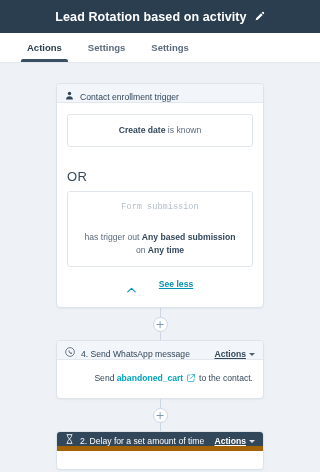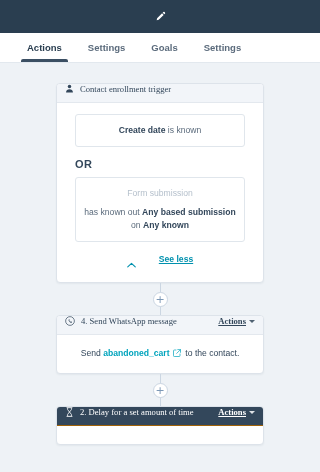--- a/index.html
+++ b/index.html
@@ -197,6 +197,7 @@
 <body>
 
 <div class="topbar">
+  <span class="topbar-title">Lead Rotation based on activity</span>
   <span class="pencil-icon">
     <svg width="11" height="11" viewBox="0 0 16 16">
       <path d="M12.1 1.6a1.3 1.3 0 0 1 1.9 0l.4.4a1.3 1.3 0 0 1 0 1.9l-.9.9-2.3-2.3.9-.9zM10.3 3.4l2.3 2.3-7.2 7.2-3 .7.7-3 7.2-7.2z" fill="#ffffff"></path>

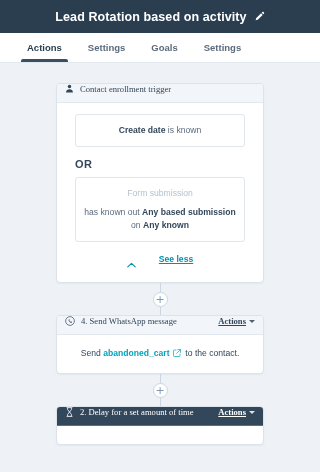--- a/index.html
+++ b/index.html
@@ -213,9 +213,6 @@
       <span>Settings</span>
     </div>
   <div class="tab">
-      <span>Goals</span>
-    </div>
-  <div class="tab">
       <span>Settings</span>
     </div>
 </div>

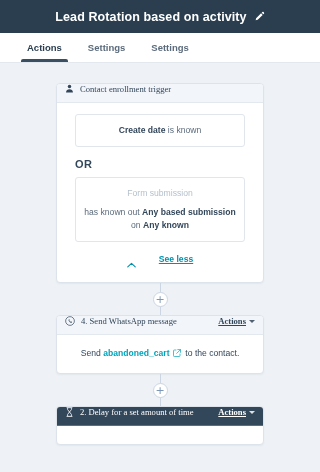--- a/index.html
+++ b/index.html
@@ -81,7 +81,7 @@
   }
   .card-head {
     display: flex;
-    align-items: flex-start;
+    align-items: flex-end;
     gap: 6px;
     height: 19px;
     padding: 0 8px;
@@ -89,7 +89,6 @@
     border-bottom: 1px solid #e3e8ee;
     font-size: 8.6px;
     color: #33475b;
-    font-family: Liberation Serif, serif;
   }
   .card-head.dark {
     background: #33475b;

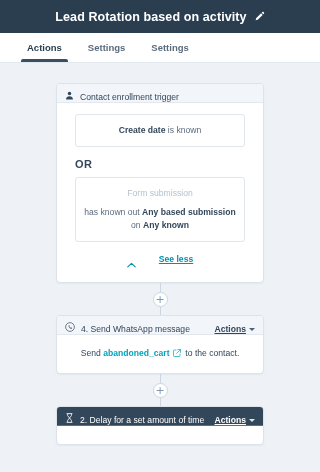--- a/index.html
+++ b/index.html
@@ -113,7 +113,7 @@
   }
 
   
-  .trigger-body { padding: 11px 18px 8px; }
+  .trigger-body { padding: 11px 10px 8px; }
   .condition-box {
     border: 1px solid #e0e6ec;
     border-radius: 3px;

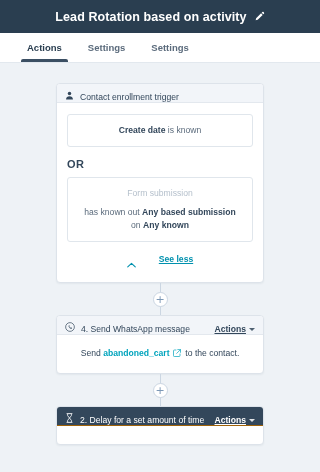--- a/index.html
+++ b/index.html
@@ -126,10 +126,10 @@
   .condition-box b { color: #33475b; font-weight: bold; }
   .muted-title { color: #b4bfcb; display: block; margin-bottom: 5px; }
   .or-label {
-    font-size: 11px;
-    font-weight: bold;
+    font-size: 13px;
+    font-weight: normal;
     color: #33475b;
-    margin: 11px 0 7px;
+    margin: 22px 0 7px;
     letter-spacing: .4px;
   }
   .see-less-wrap {

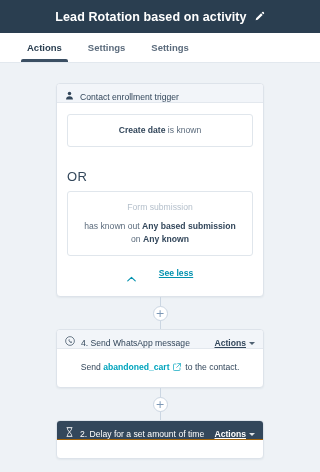--- a/index.html
+++ b/index.html
@@ -124,7 +124,7 @@
     line-height: 1.55;
   }
   .condition-box b { color: #33475b; font-weight: bold; }
-  .muted-title { color: #b4bfcb; display: block; margin-bottom: 5px; }
+  .muted-title { color: #b4bfcb; display: block; margin-bottom: 16px; font-family: Liberation Mono, monospace; }
   .or-label {
     font-size: 13px;
     font-weight: normal;

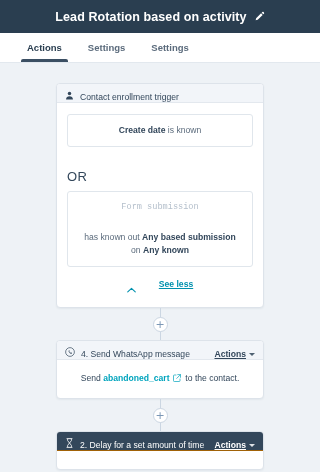--- a/index.html
+++ b/index.html
@@ -240,7 +240,7 @@
 
         <div class="condition-box">
           <span class="muted-title">Form submission</span>
-          <span>has known out </span><b>Any based submission</b><br>
+          <span>has trigger out </span><b>Any based submission</b><br>
           <span>on </span><b>Any known</b>
         </div>
 

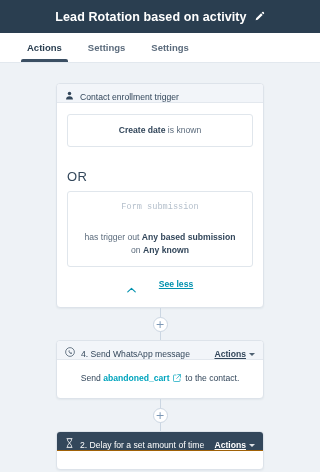--- a/index.html
+++ b/index.html
@@ -241,7 +241,7 @@
         <div class="condition-box">
           <span class="muted-title">Form submission</span>
           <span>has trigger out </span><b>Any based submission</b><br>
-          <span>on </span><b>Any known</b>
+          <span>on </span><b>Any time</b>
         </div>
 
         <div class="see-less-wrap">

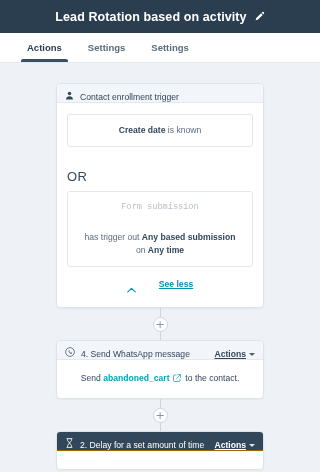--- a/index.html
+++ b/index.html
@@ -150,7 +150,7 @@
   
   .action-body {
     padding: 13px 10px 14px;
-    text-align: center;
+    text-align: right;
     font-size: 8.6px;
     color: #33475b;
   }

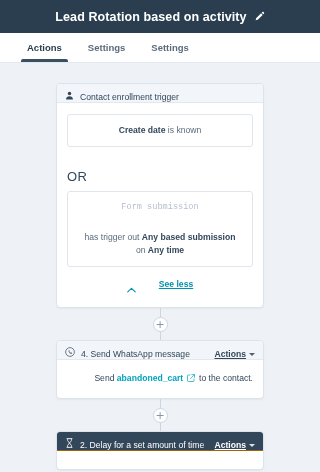--- a/index.html
+++ b/index.html
@@ -92,7 +92,7 @@
   }
   .card-head.dark {
     background: #33475b;
-    border-bottom: 1px solid #a16207;
+    border-bottom: 5px solid #a16207;
     color: #ffffff;
   }
   .head-label { flex: 1; white-space: nowrap; overflow: hidden; }

